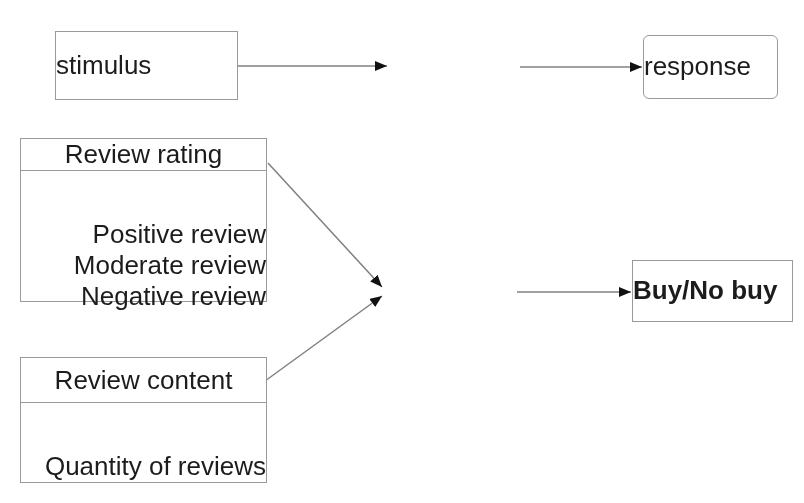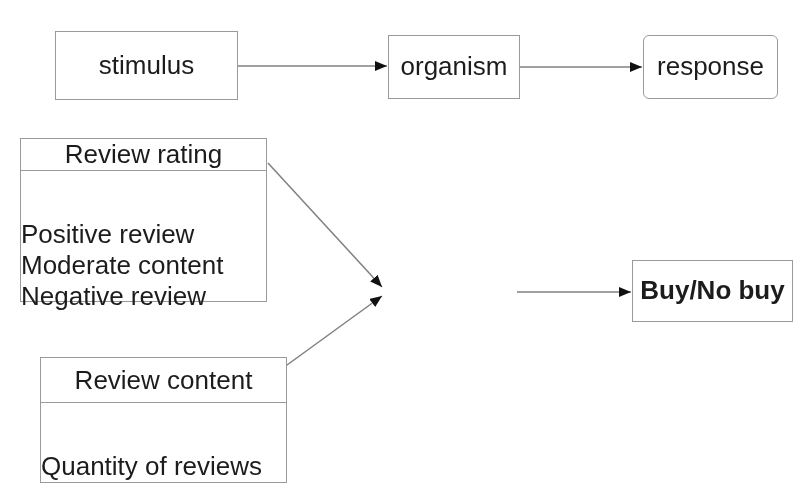--- a/index.html
+++ b/index.html
@@ -30,7 +30,6 @@
     background: #ffffff;
     display: flex;
     align-items: center;
-    justify-content: center;
     font-size: 26px;
     white-space: nowrap;
     line-height: 1.15;

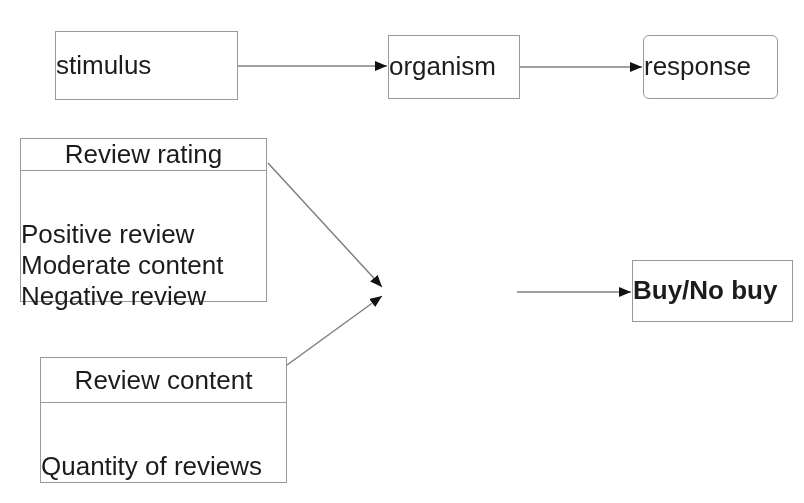--- a/index.html
+++ b/index.html
@@ -96,9 +96,6 @@
     <span>stimulus</span>
   </div>
 
-  <div class="box organism">
-    <span>organism</span>
-  </div>
 
   <div class="box response">
     <span>response</span>

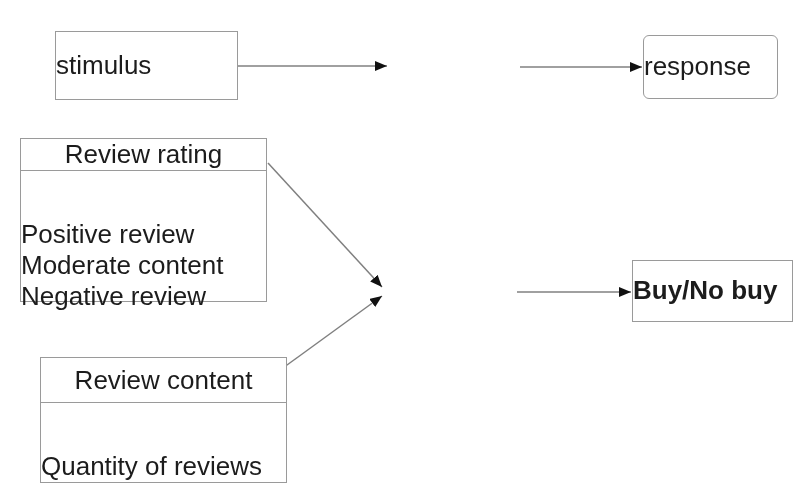--- a/index.html
+++ b/index.html
@@ -57,7 +57,7 @@
     flex: 1;
     display: flex;
     flex-direction: column;
-    align-items: flex-start;
+    align-items: flex-end;
     justify-content: center;
   }
   .group-item {

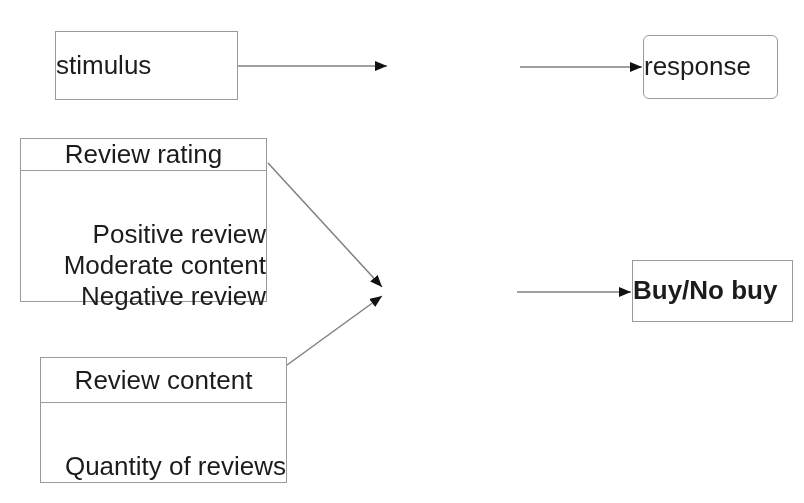--- a/index.html
+++ b/index.html
@@ -107,7 +107,7 @@
     </div>
     <div class="group-body">
       <div class="group-item">Positive review</div>
-      <div class="group-item">Moderate content</div>
+      <div class="group-item">Moderate review</div>
       <div class="group-item">Negative review</div>
     </div>
   </div>

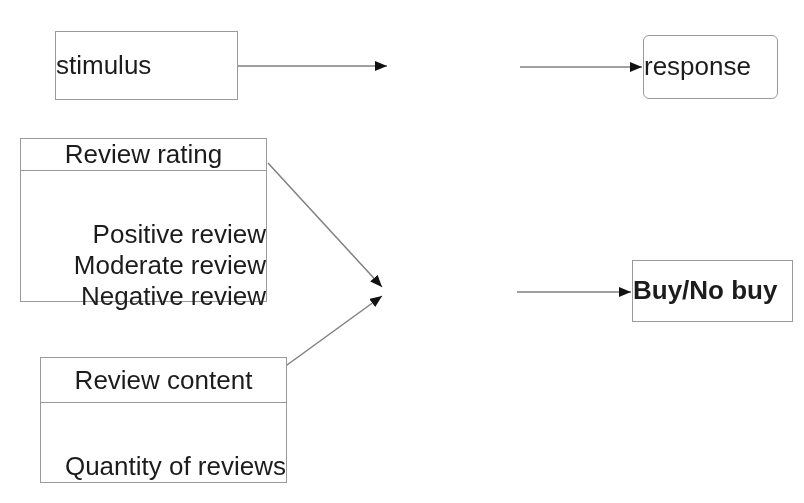--- a/index.html
+++ b/index.html
@@ -70,7 +70,7 @@
   .organism  { left: 388px; top: 35px;  width: 132px; height: 64px; }
   .response  { left: 643px; top: 35px;  width: 135px; height: 64px; border-radius: 6px; }
   .rating    { left: 20px;  top: 138px; width: 247px; height: 164px; }
-  .content   { left: 20px;  top: 357px; width: 247px; height: 126px; margin-left: 20px; }
+  .content   { left: 20px;  top: 357px; width: 247px; height: 126px; }
   .consumer  { left: 383px; top: 260px; width: 134px; height: 63px; }
   .outcome   { left: 632px; top: 260px; width: 161px; height: 62px; font-weight: bold; }
 </style>

